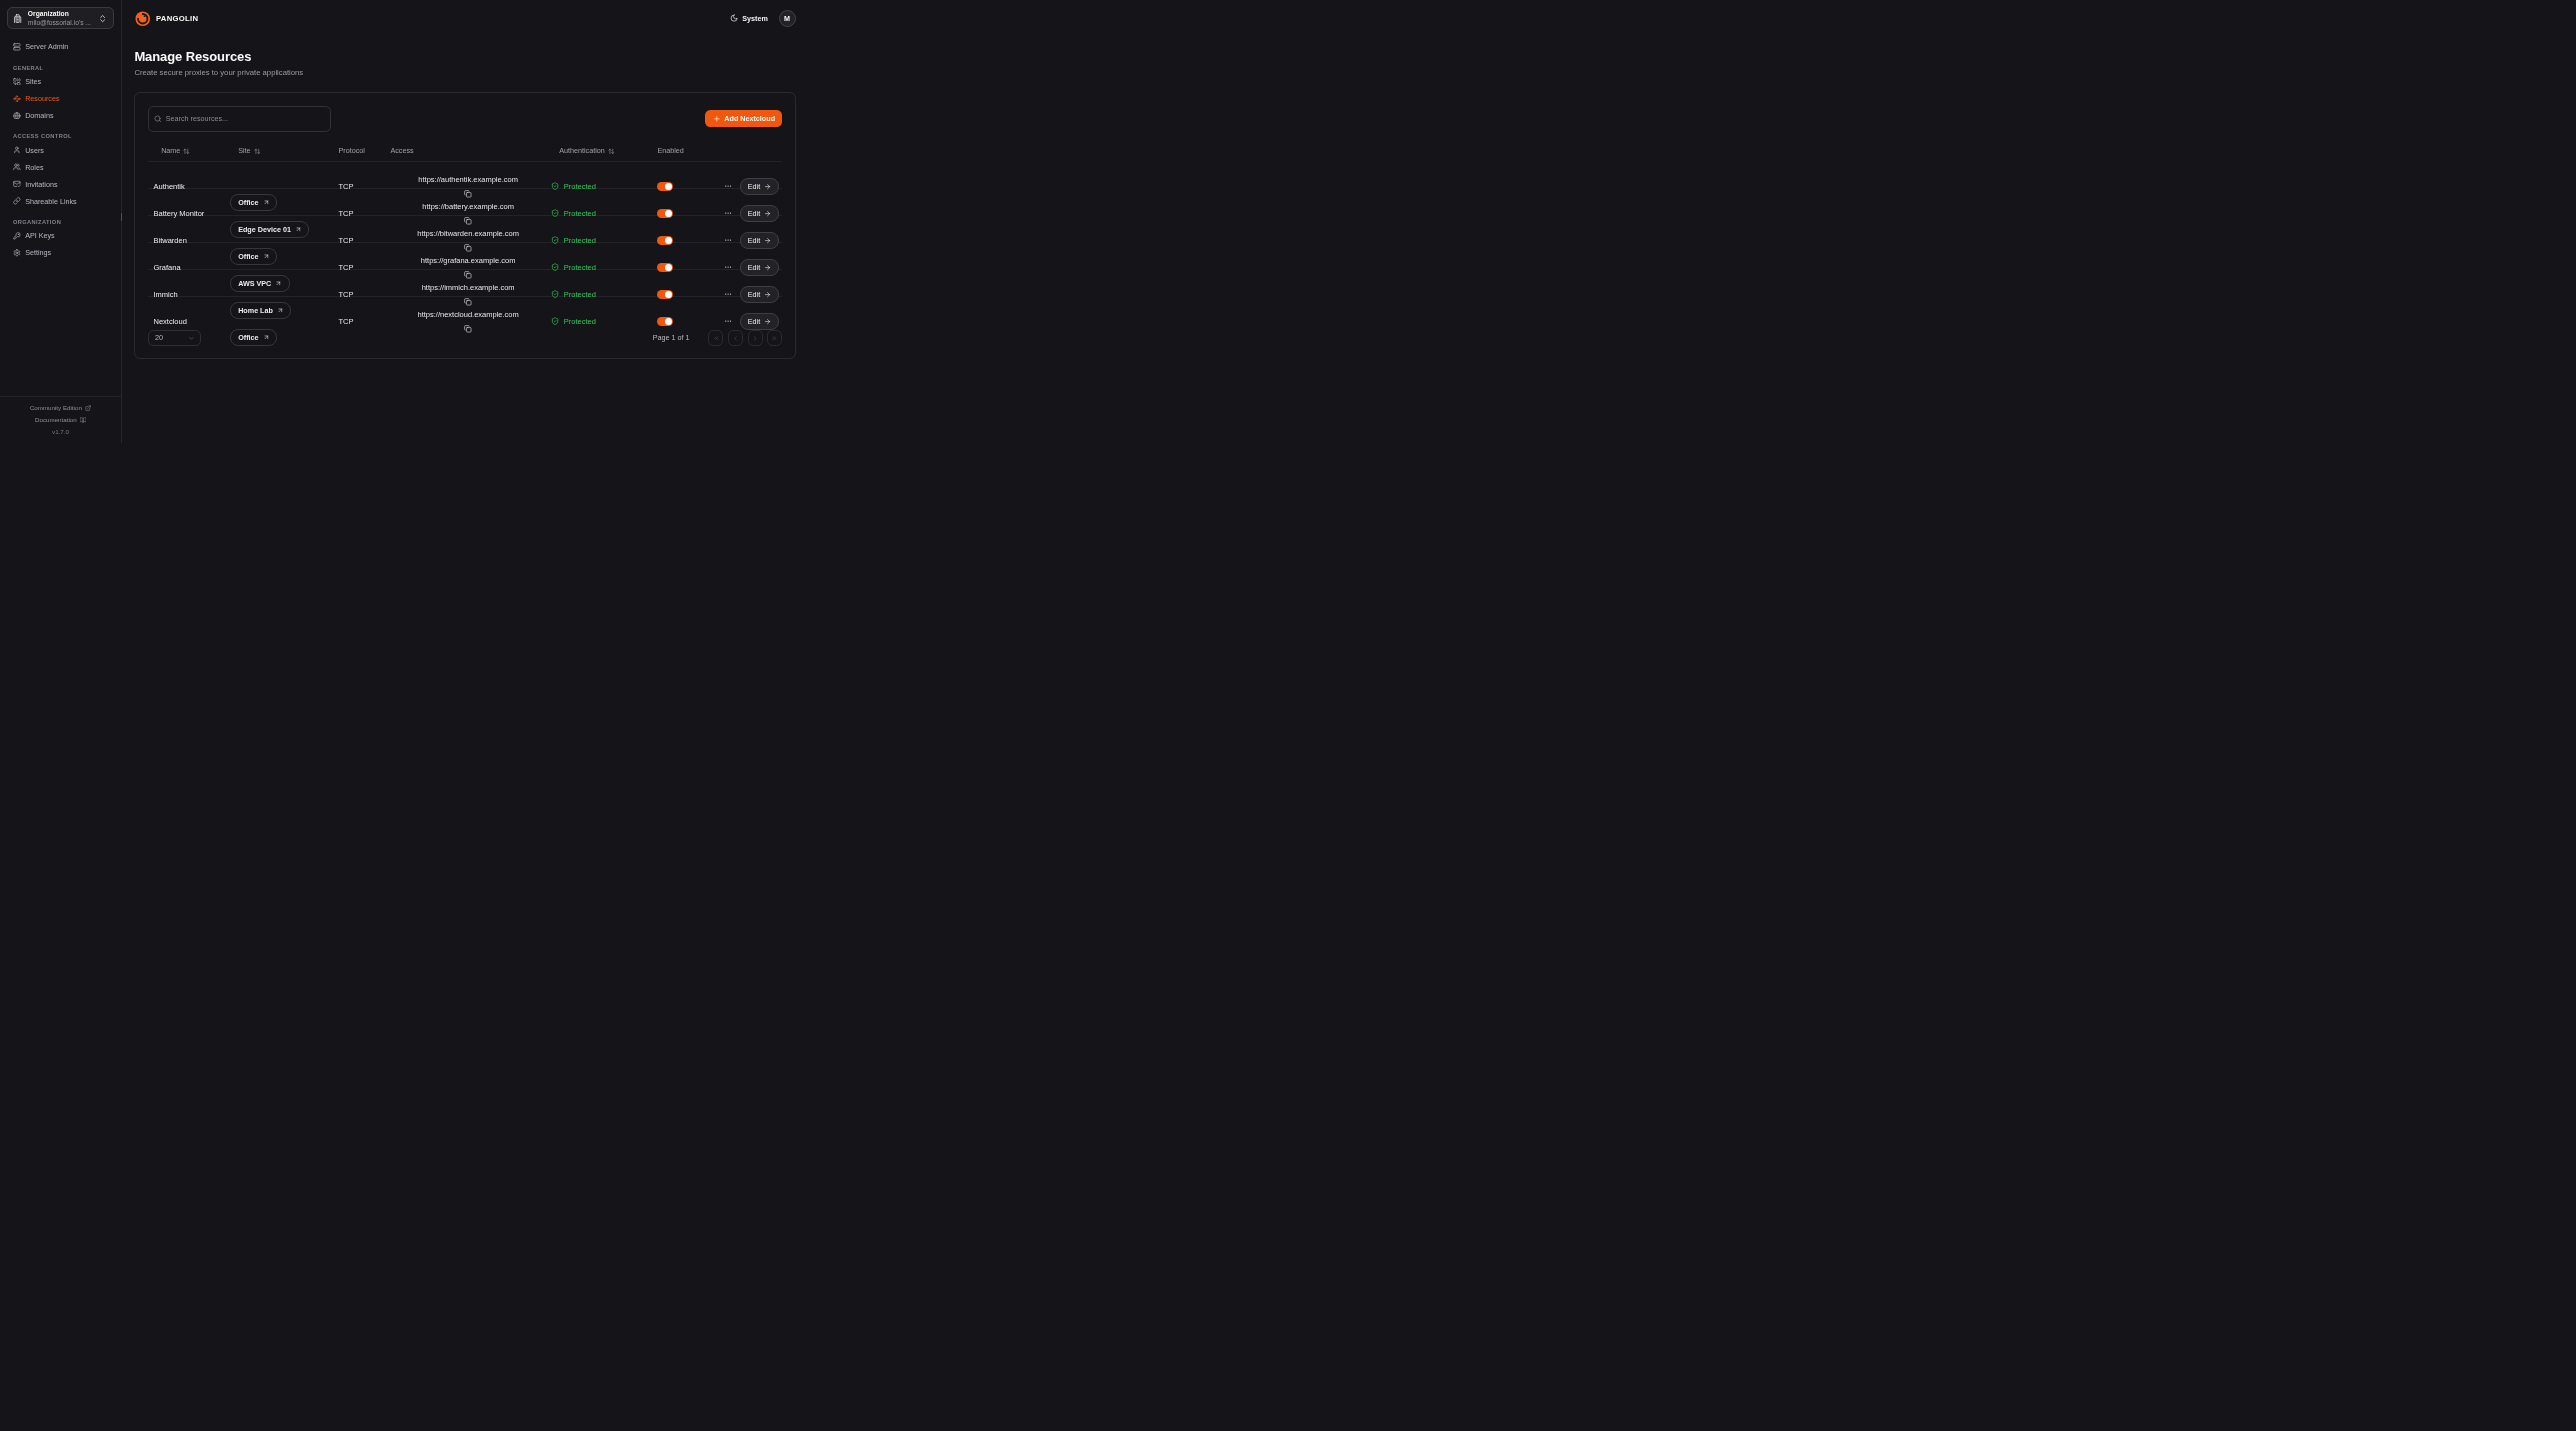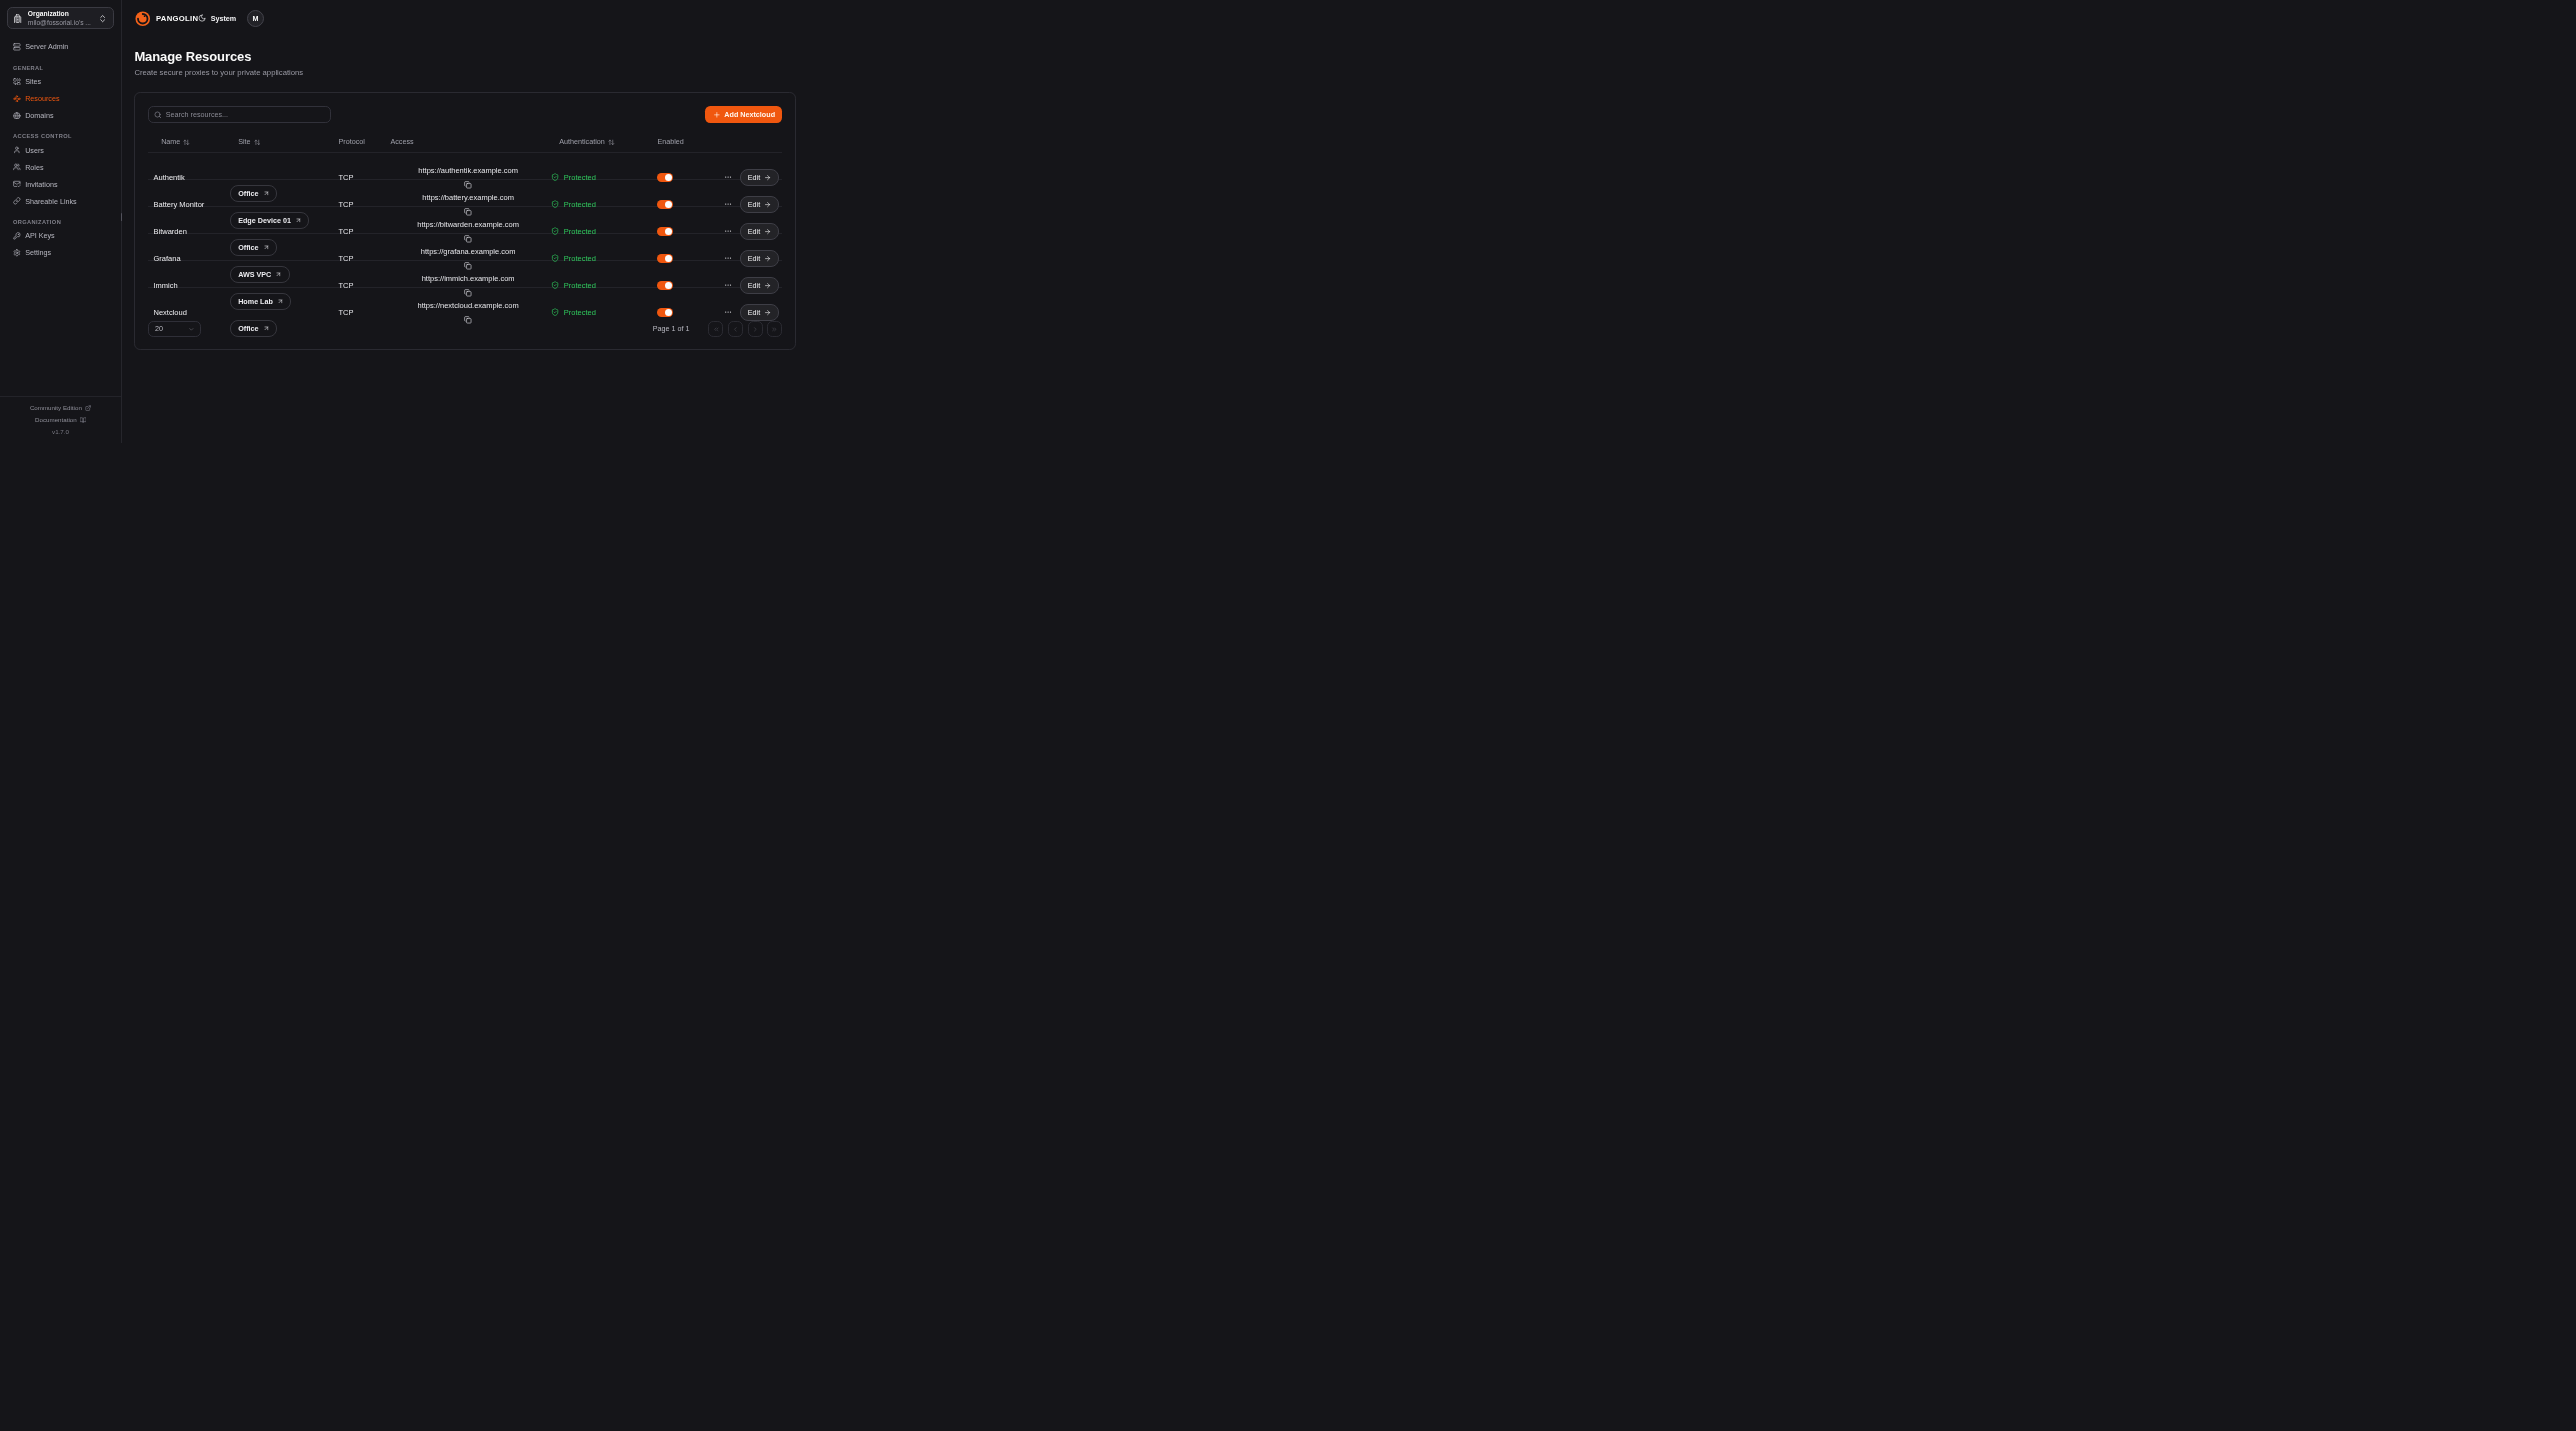--- a/index.html
+++ b/index.html
@@ -38,7 +38,7 @@
 
   
   .main { flex:1; display:flex; flex-direction:column; padding:0 12.4px; overflow:hidden; }
-  .topbar { height:37px; display:flex; align-items:center; }
+  .topbar { height:37px; display:flex; align-items:center; justify-content:space-between; }
   .brand { display:flex; align-items:center; gap:4.1px; cursor:pointer; }
   .brand-logo { width:17.5px; height:17.5px; }
   .brand-name { font-size:7.7px; font-weight:700; letter-spacing:0.3px; color:#fafafa; }

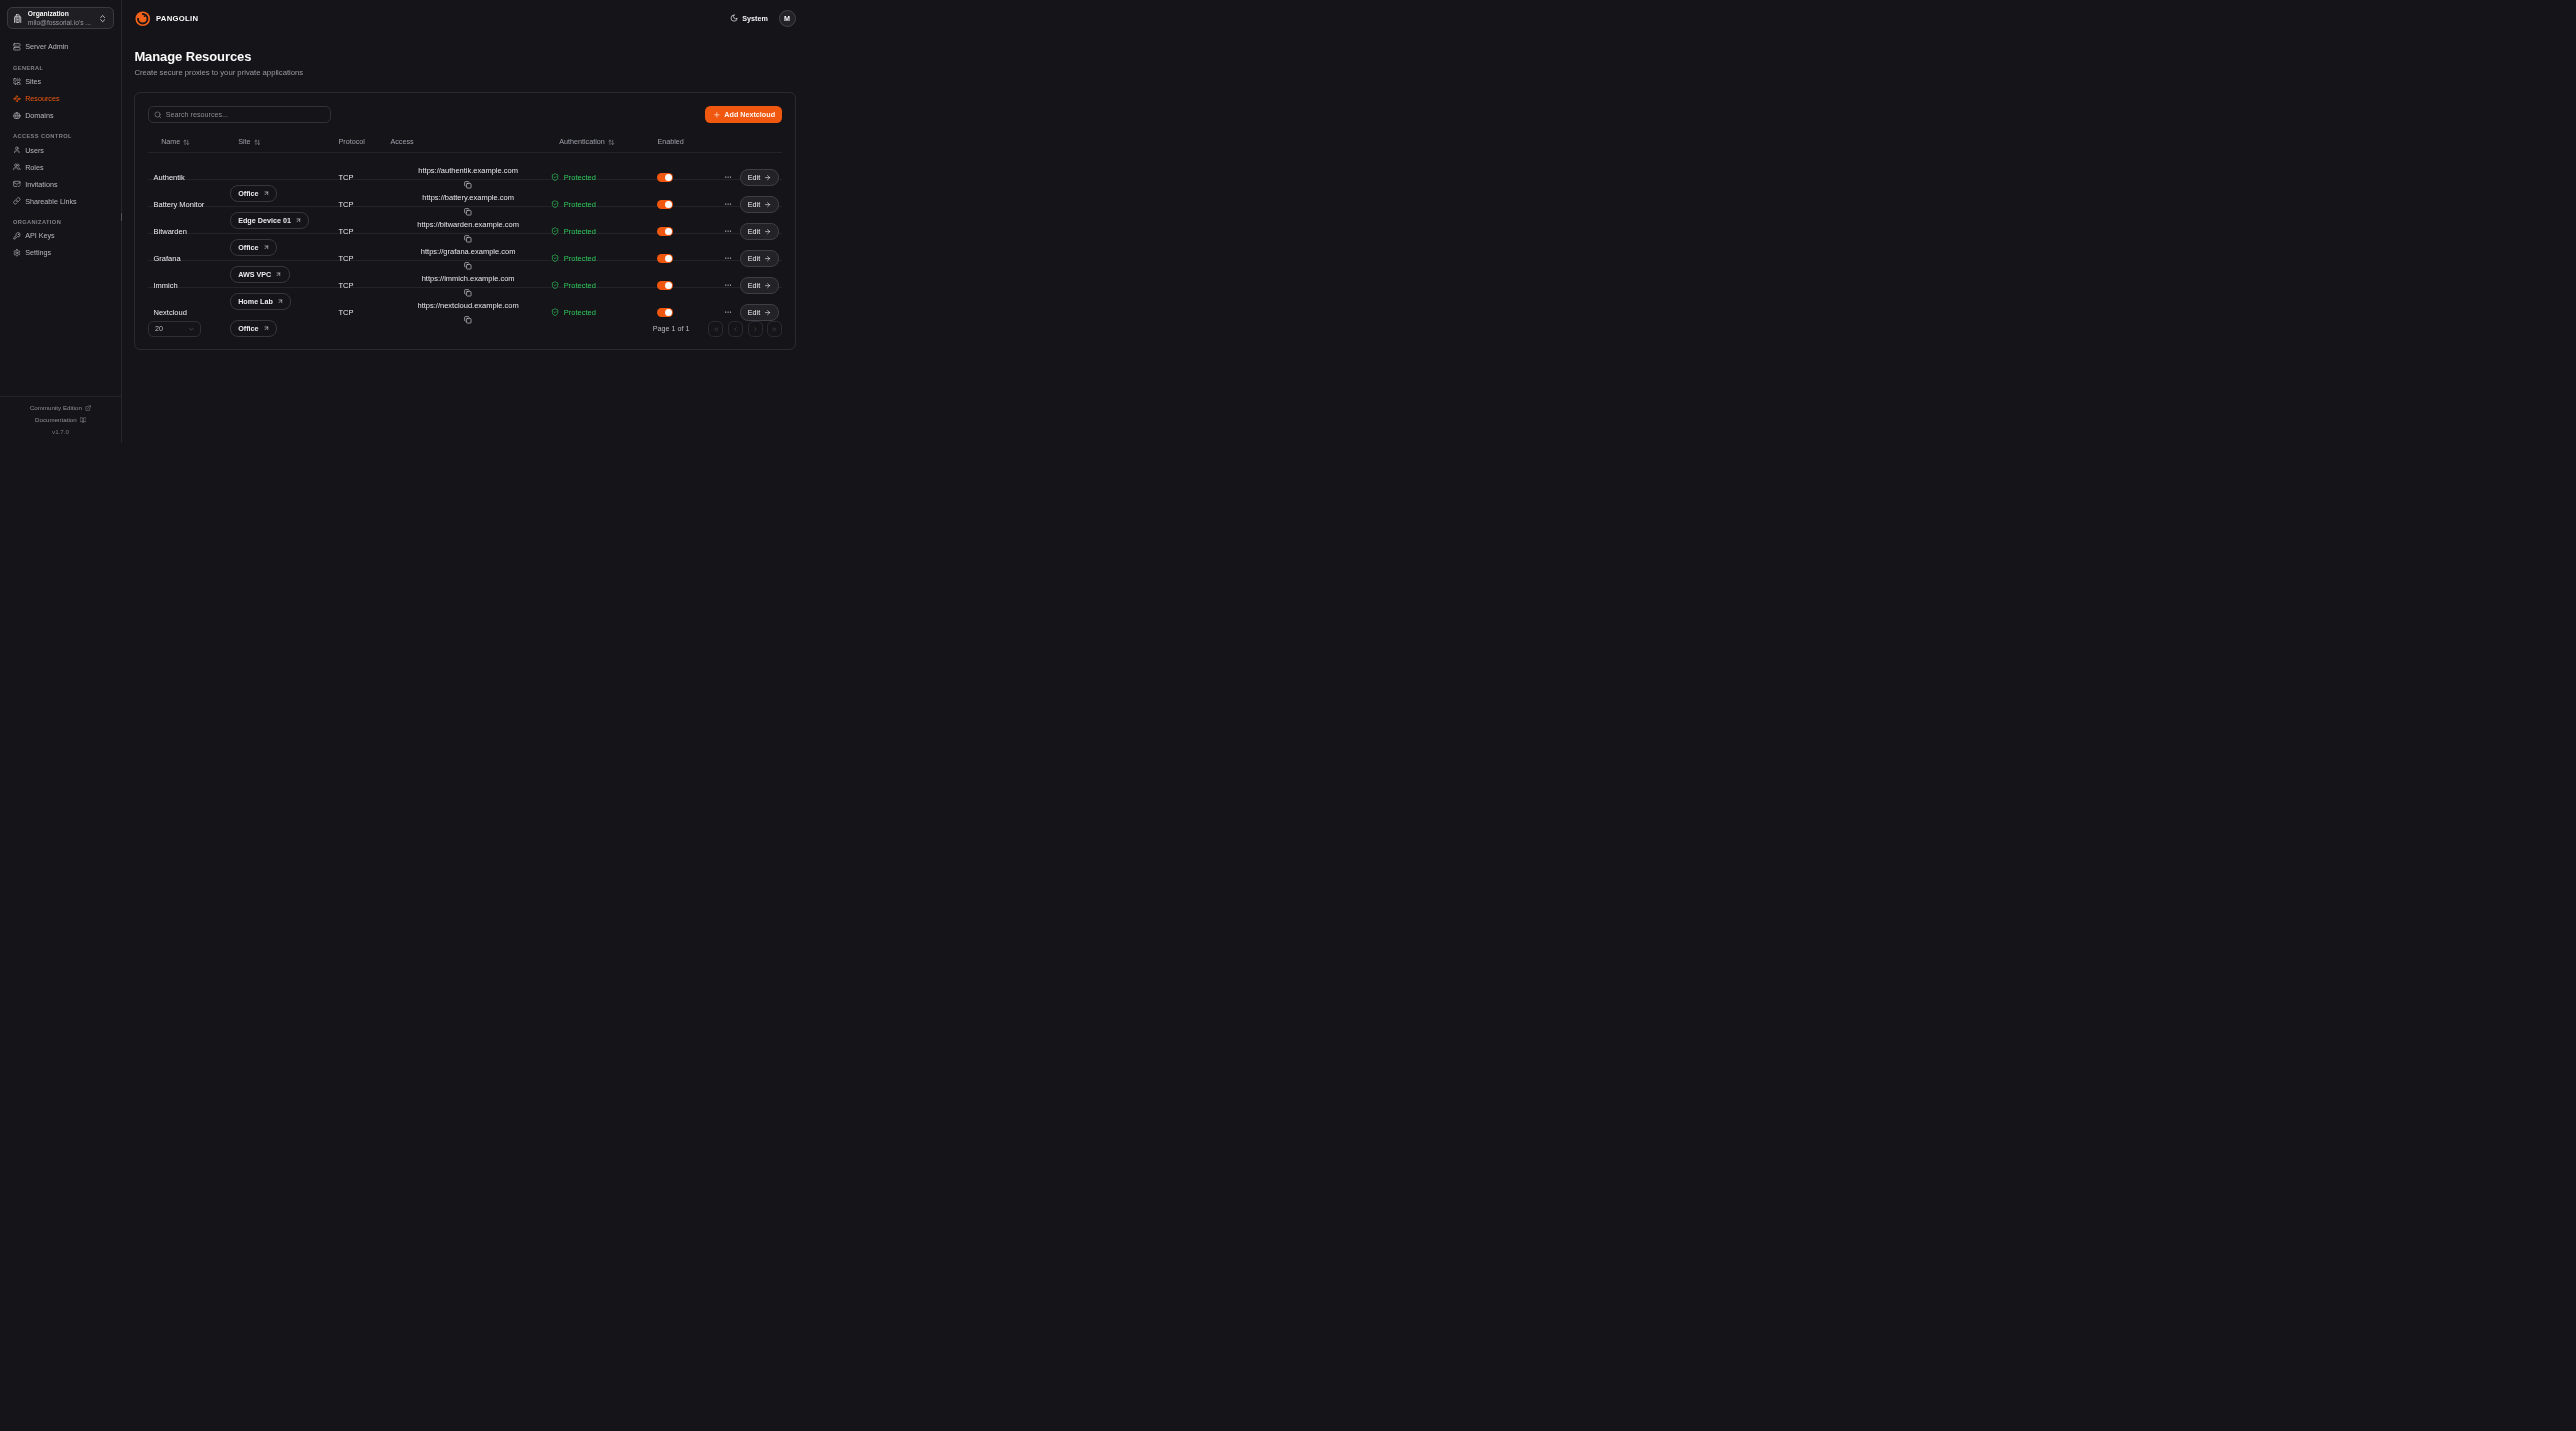--- a/index.html
+++ b/index.html
@@ -53,7 +53,7 @@
 
   .card { margin-top:15.5px; border:0.5px solid #2a2a31; border-radius:6.2px; padding:12.4px; }
   .toolbar { display:flex; align-items:center; justify-content:space-between; }
-  .search-box { width:183px; height:17px; border:0.5px solid #31313a; border-radius:5.2px; display:flex; align-items:center; gap:4.1px; padding:0 5.2px; color:#8a8a94; }
+  .search-box { width:183px; height:26px; border:0.5px solid #31313a; border-radius:5.2px; display:flex; align-items:center; gap:4.1px; padding:0 5.2px; color:#8a8a94; }
   .search-box .icon { width:7.7px; height:7.7px; }
   .search-box input { background:transparent; border:none; outline:none; color:#e4e4e9; font-size:7.2px; flex:1; font-family:inherit; }
   .search-box input::placeholder { color:#8a8a94; }

